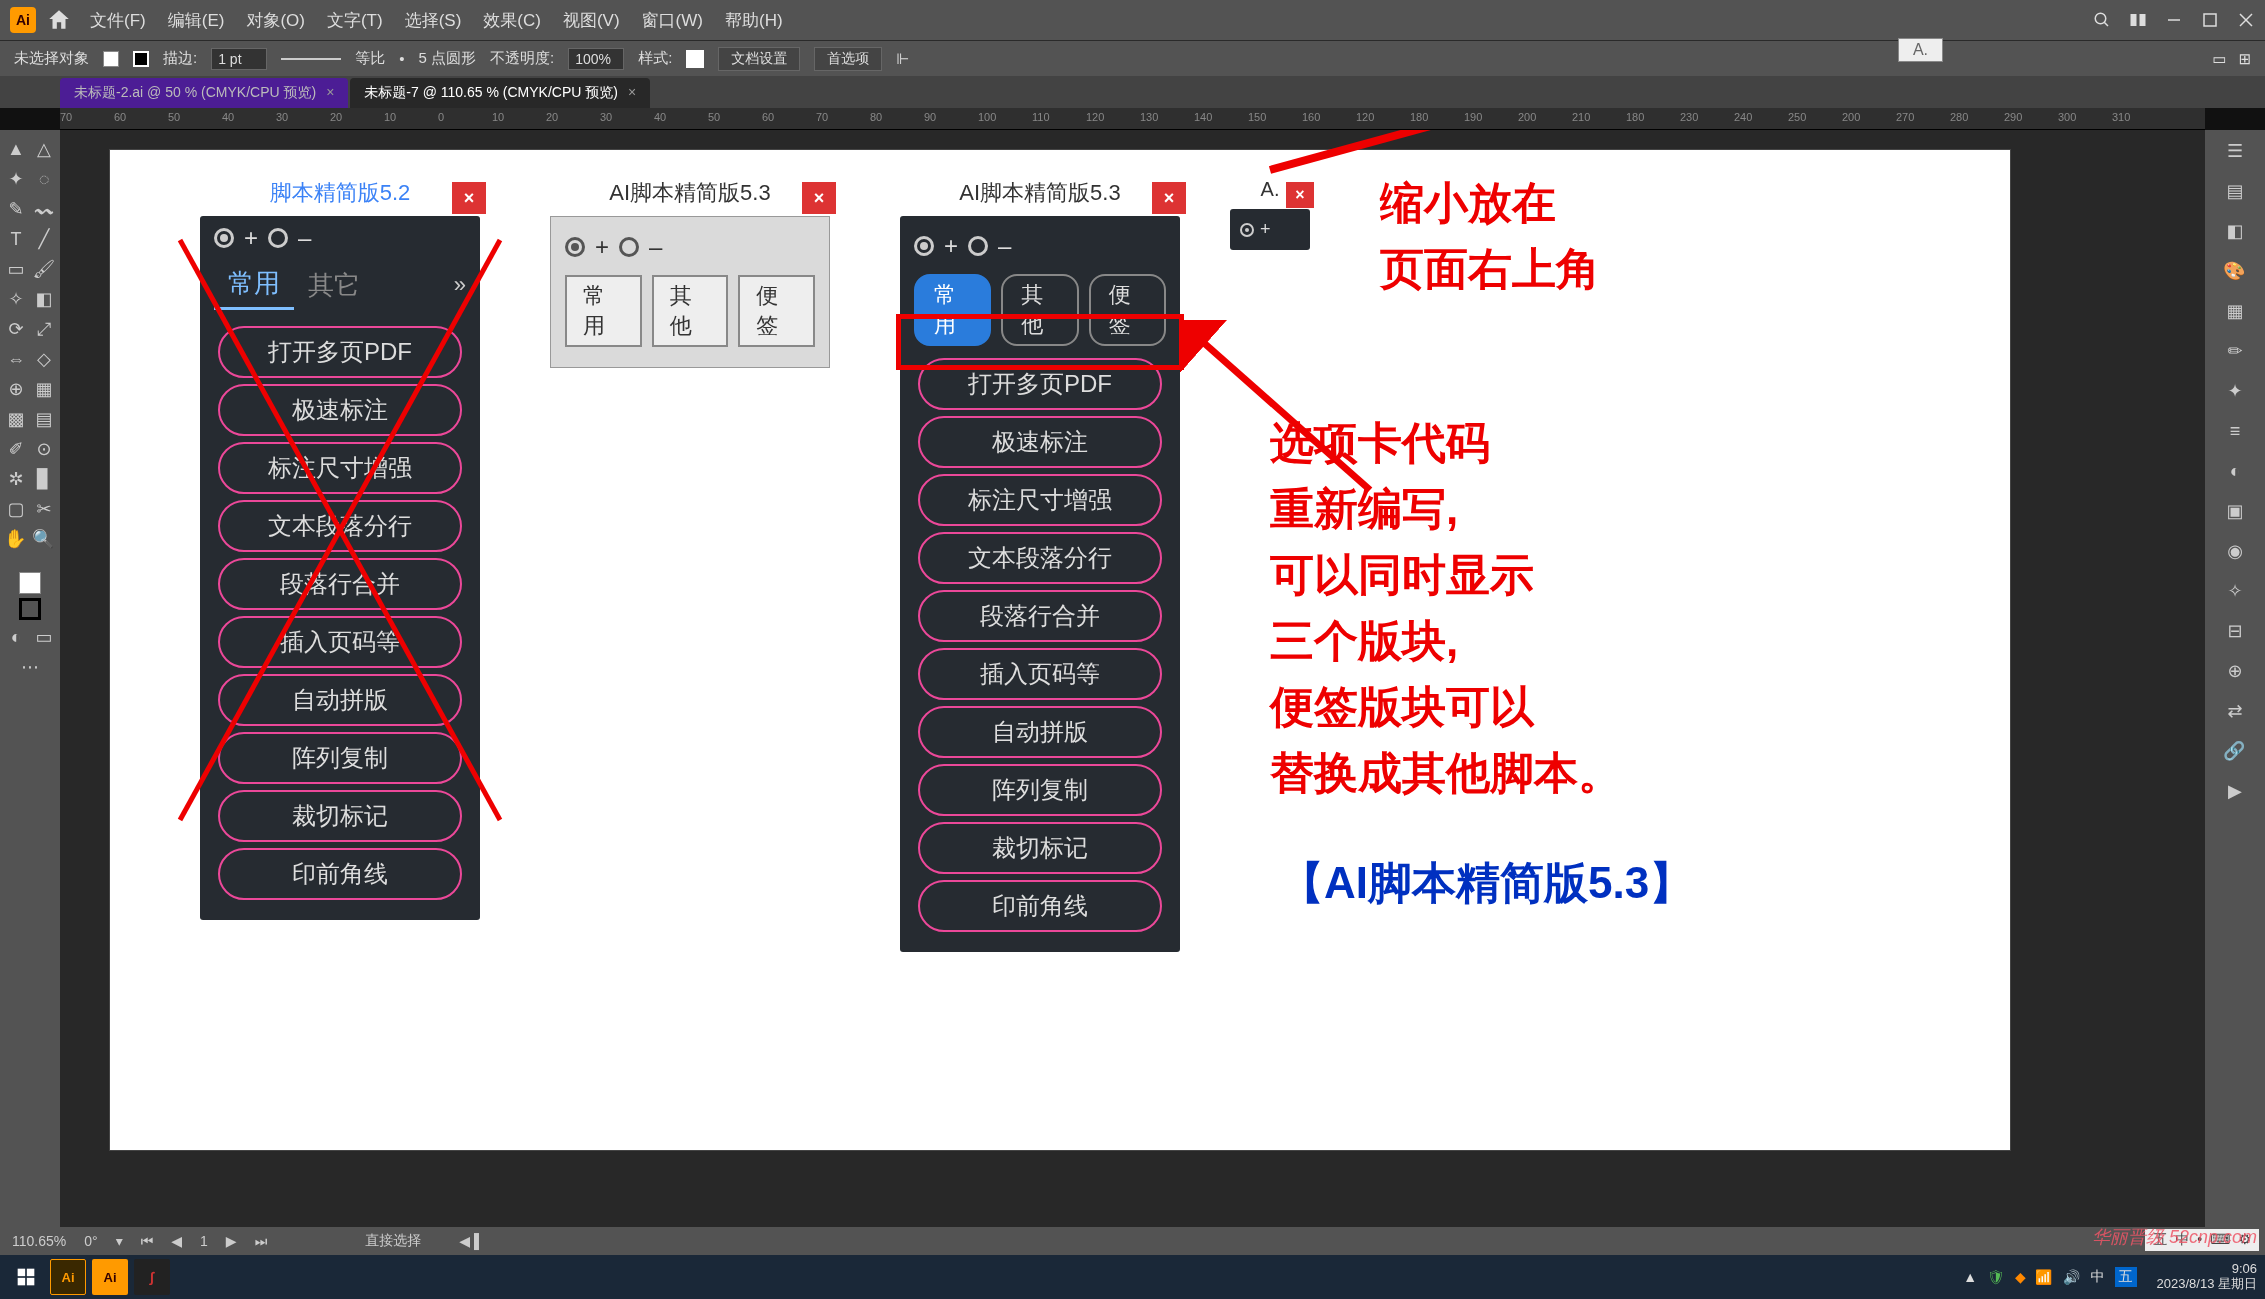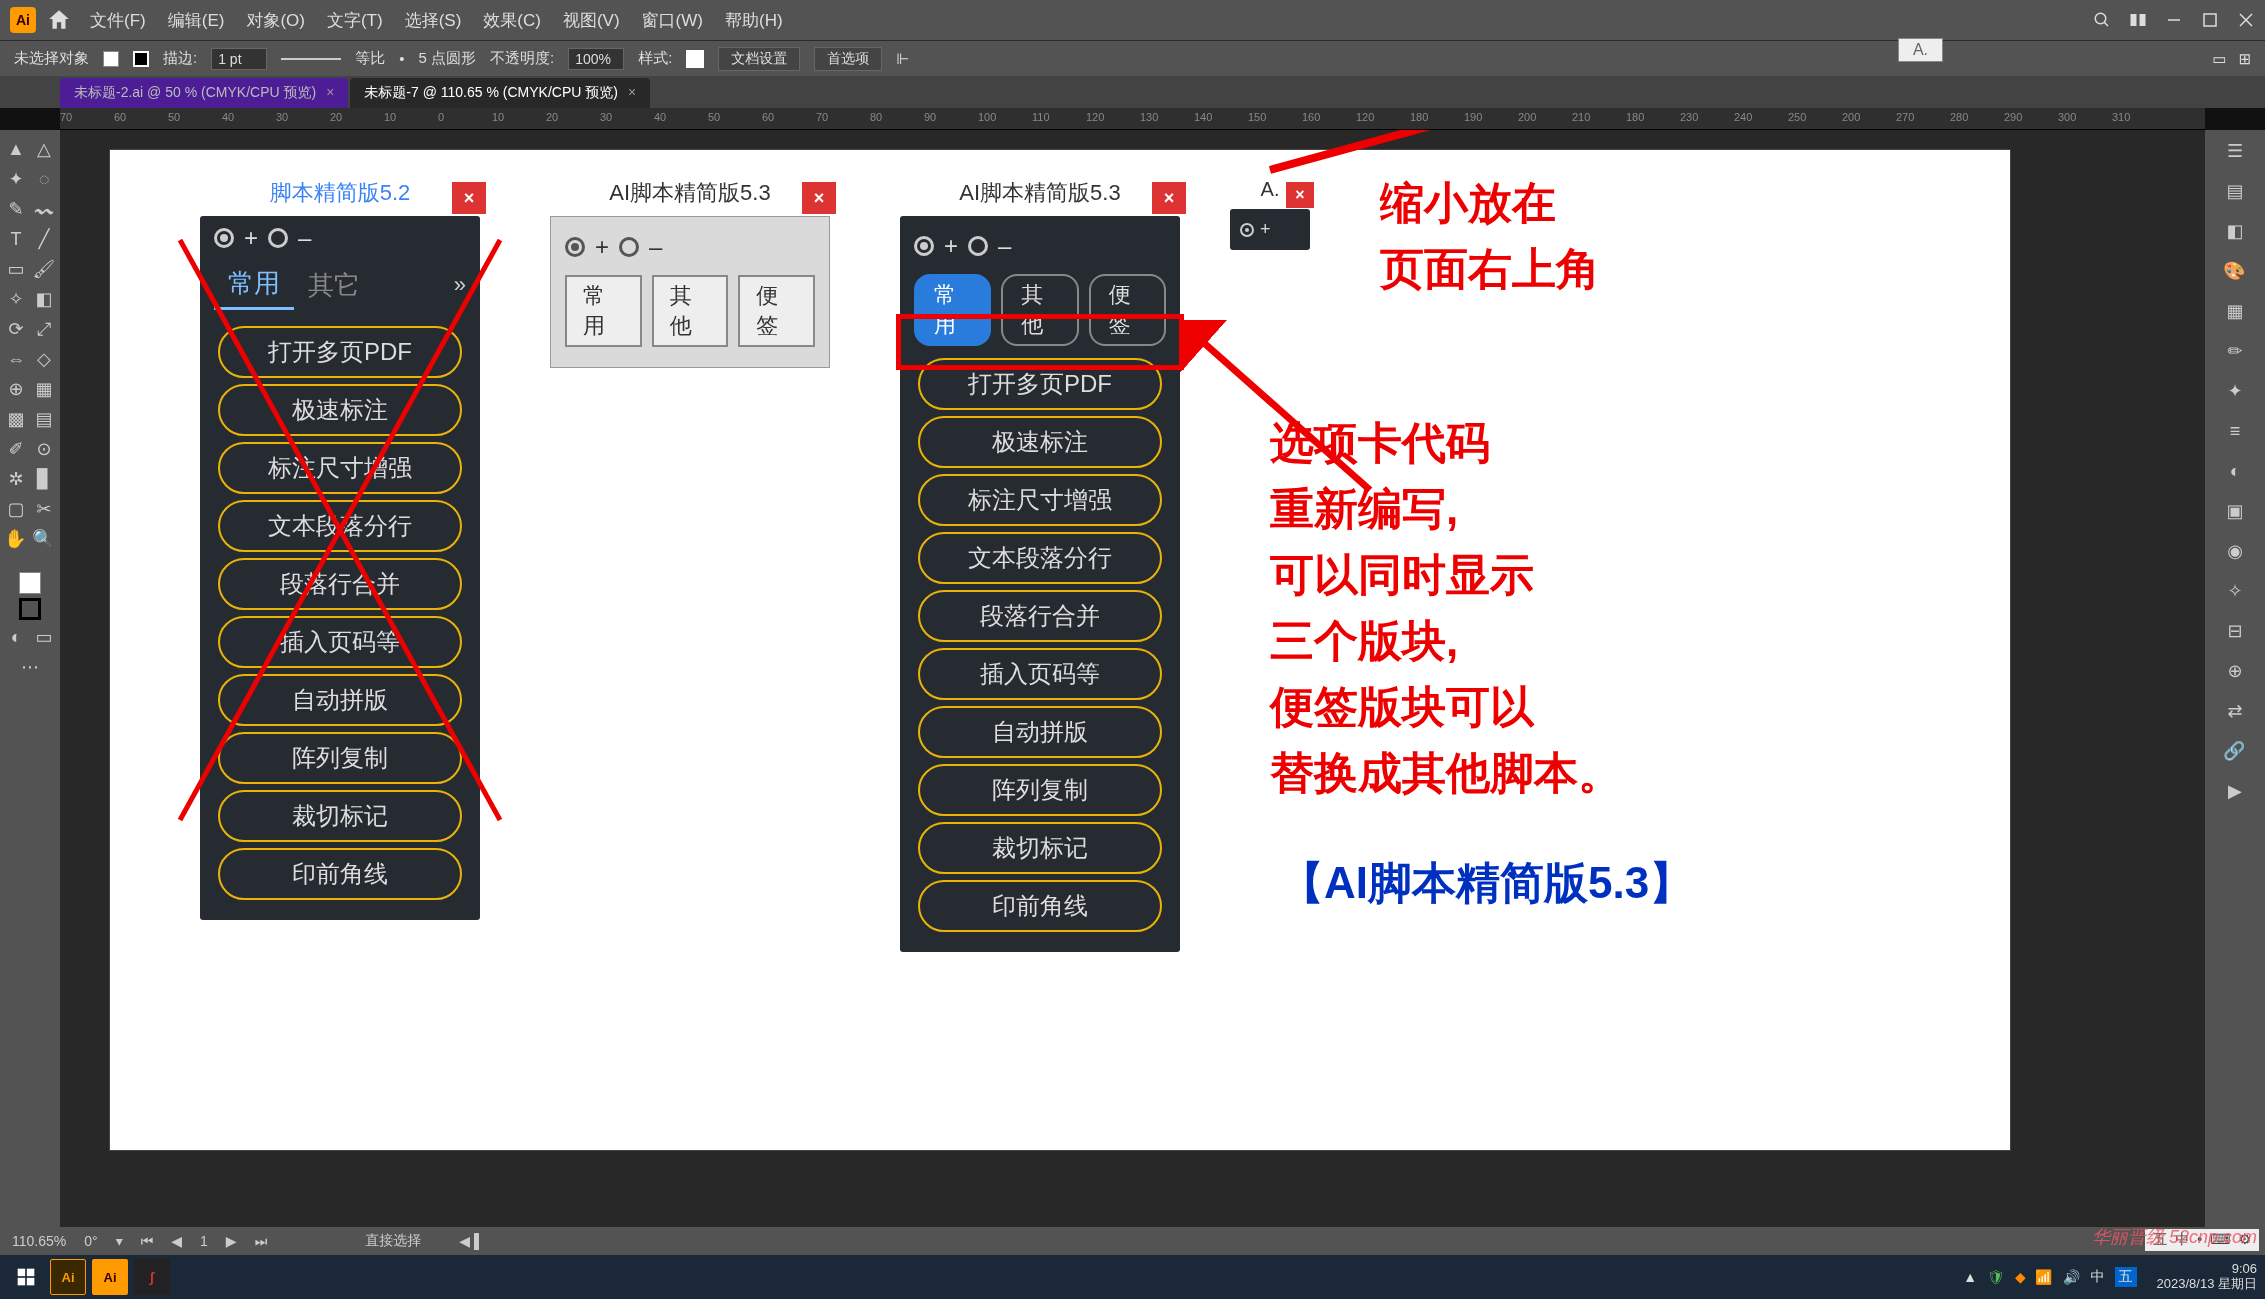--- a/index.html
+++ b/index.html
@@ -52,7 +52,7 @@
 .tab-dark{border:2px solid #888;border-radius:16px;padding:4px 18px;font-size:22px;color:#ddd}
 .tab-dark.active{background:#2a7cdc;border-color:#2a7cdc;color:#fff}
 .tab-light{border:2px solid #888;background:#eee;padding:4px 16px;font-size:22px}
-.btn-pill{border:2px solid #eab308;border-radius:28px;padding:8px 0;margin:6px 18px;text-align:center;font-size:24px;display:block}
+.btn-pill{border:2px solid #ec4899;border-radius:28px;padding:8px 0;margin:6px 18px;text-align:center;font-size:24px;display:block}
 .btn-rect{border:2px solid #888;background:#fff;padding:6px 0;margin:6px 18px;text-align:center;font-size:22px;display:block}
 .old-tab{font-size:26px;padding:6px 14px}
 .old-tab.active{color:#7fbfff;border-bottom:3px solid #7fbfff}

